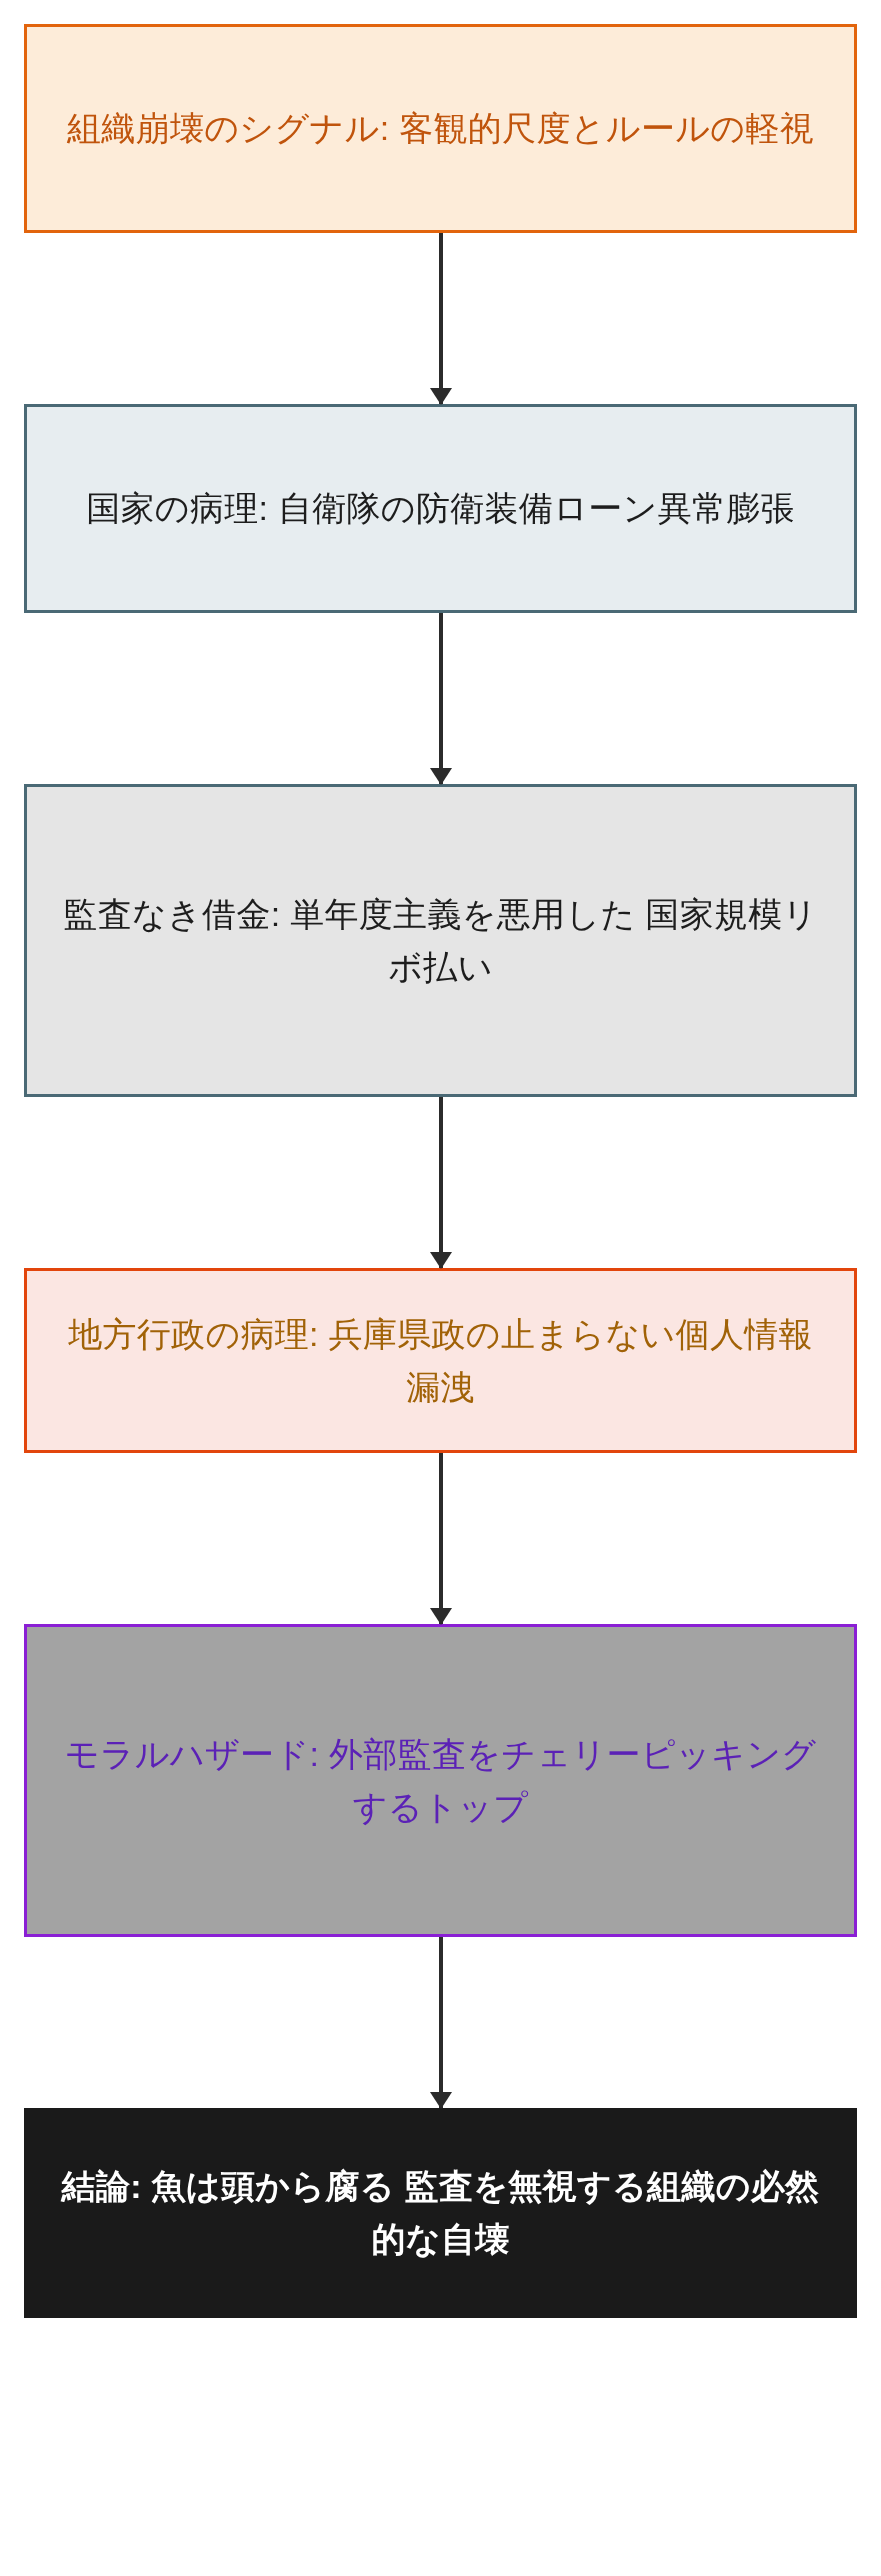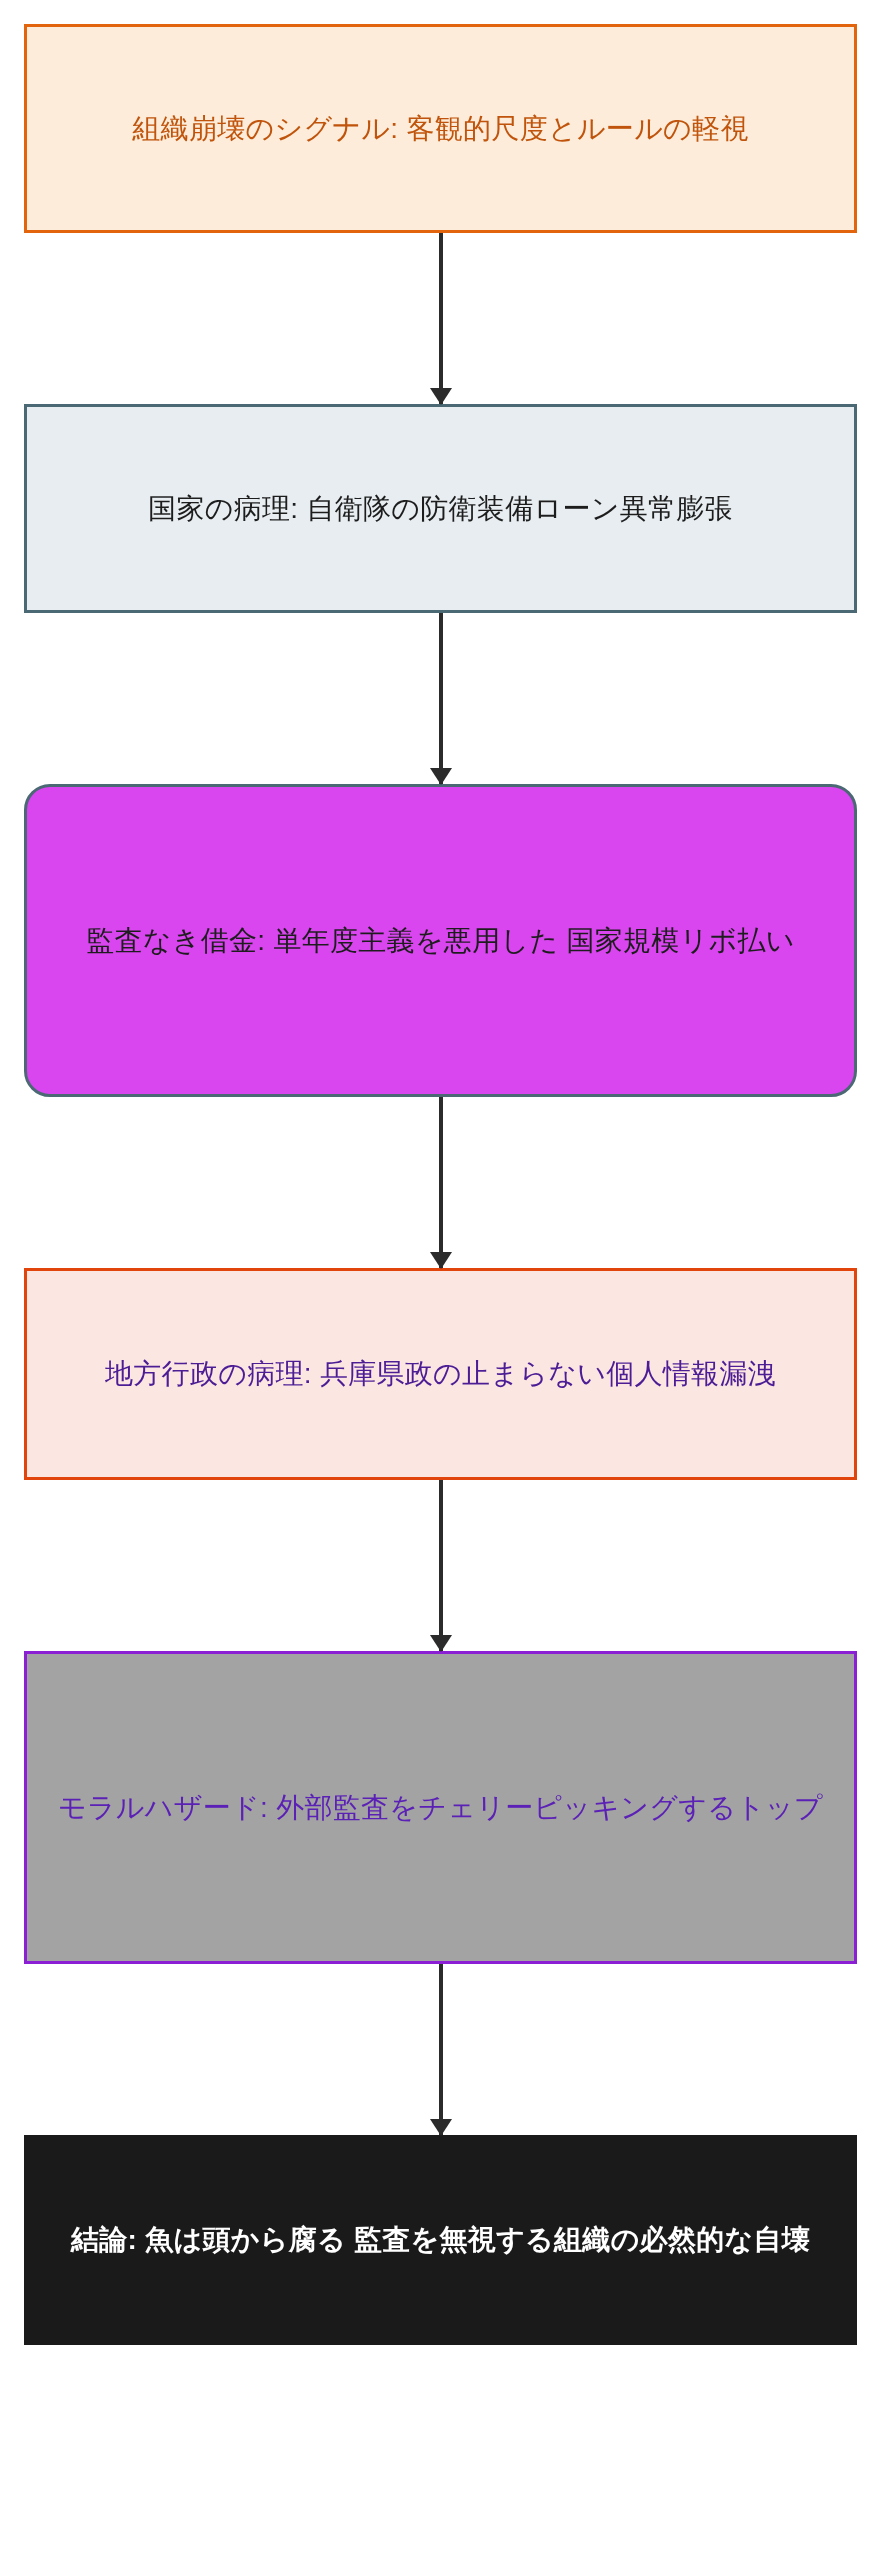--- a/index.html
+++ b/index.html
@@ -33,7 +33,7 @@
     text-align: center;
     padding: 14.8px 29.5px;
     line-height: 1.55;
-    font-size: 28px;
+    font-size: 34px;
     letter-spacing: 0.3px;
   }
   .node .node-text {

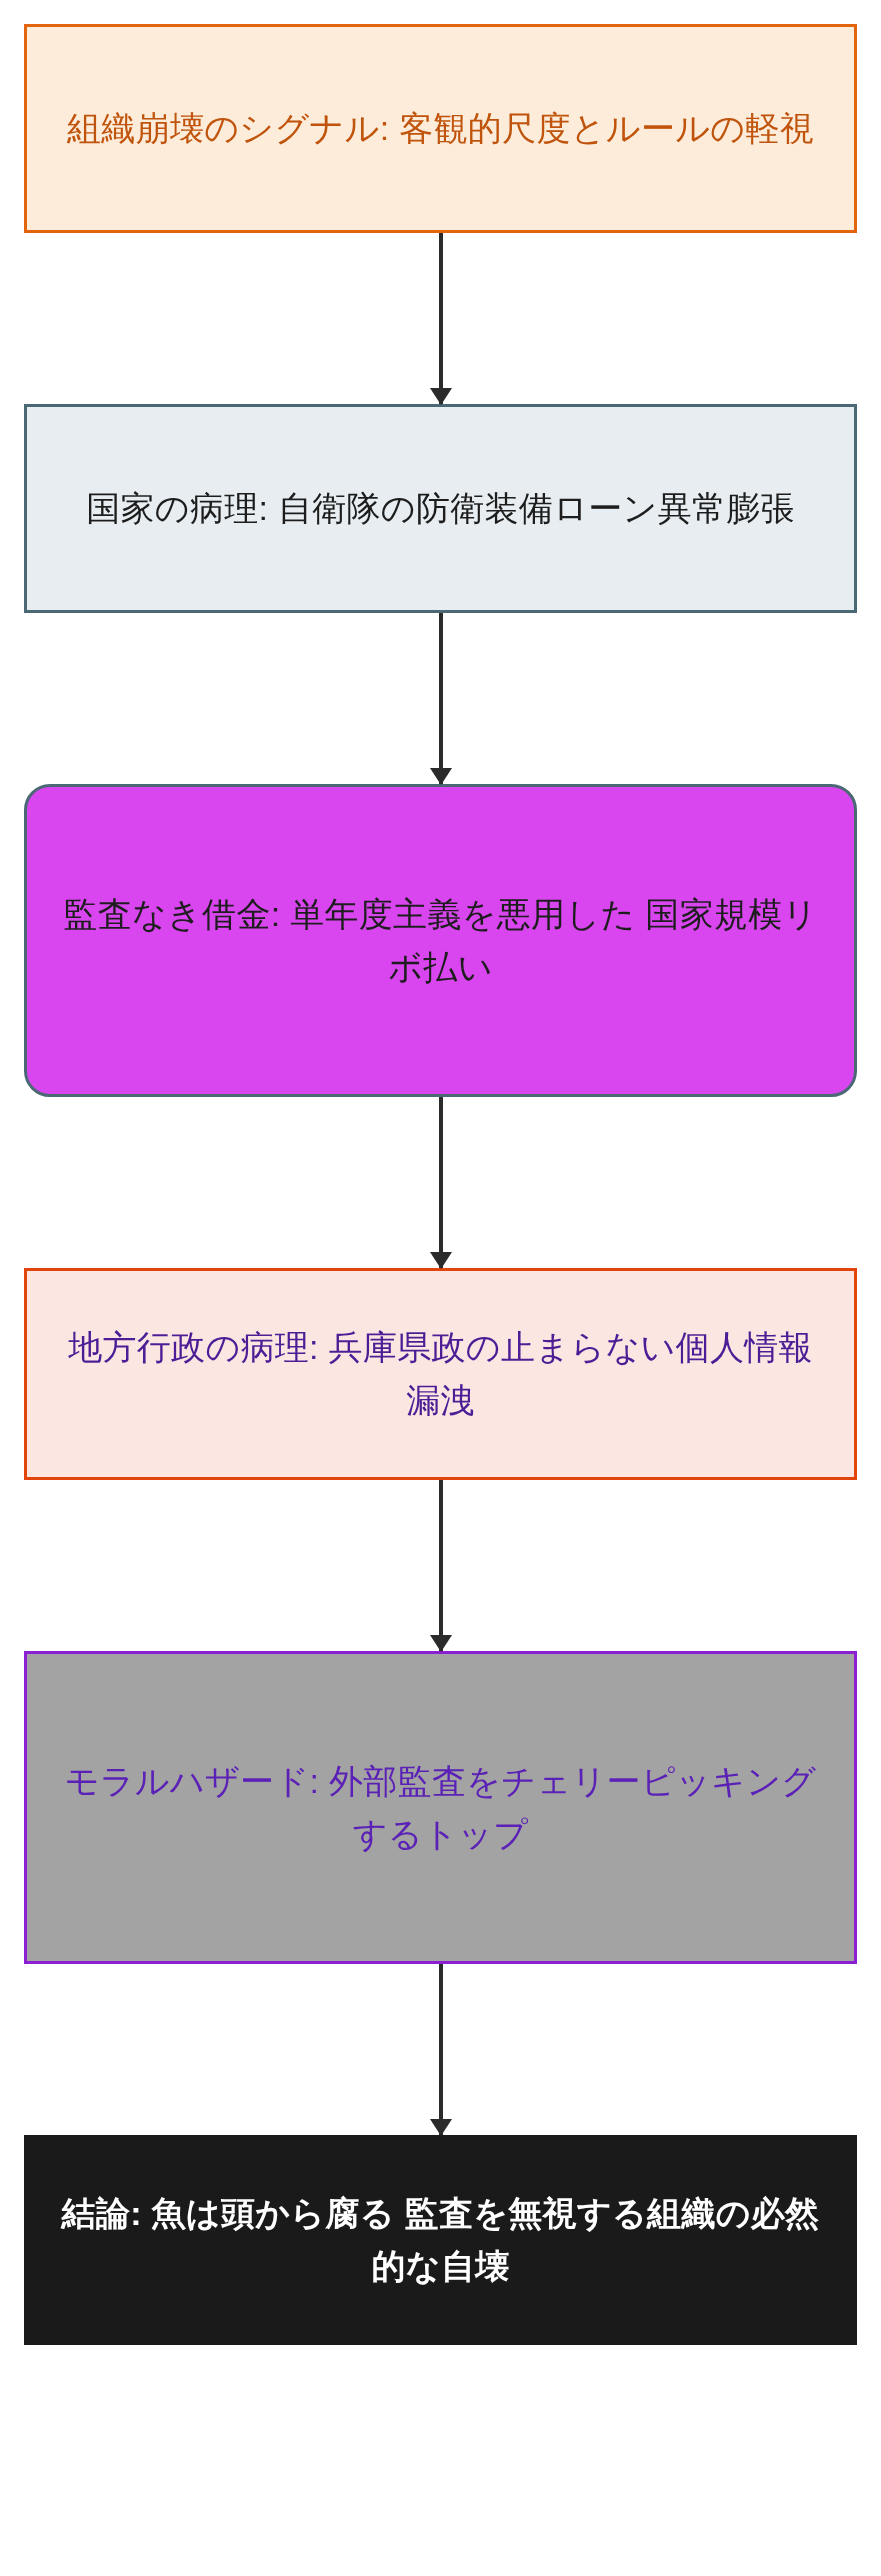--- a/index.html
+++ b/index.html
@@ -42,7 +42,7 @@
   }
   .n-signal  { background:#fdecd9; border-color:#e2640c; color:#c0540c; height: 209px; }
   .n-state   { background:#e7edf0; border-color:#4a6975; color:#1d1d1d; height: 209px; }
-  .n-audit   { background:#d946ef; border-color:#4a6975; color:#1d1d1d; height: 313px; border-radius: 26px; }
+  .n-audit   { background:#e5e5e5; border-color:#4a6975; color:#1d1d1d; height: 313px; }
   .n-local   { background:#fbe6e2; border-color:#e2450c; color:#4c1d95; height: 212px; }
   .n-moral   { background:#a3a3a3; border-color:#8a1fd4; color:#5b21b6; height: 313px; }
   .n-concl   { background:#1a1a1a; border-color:#1a1a1a; color:#ffffff; height: 210px; font-weight: bold; }

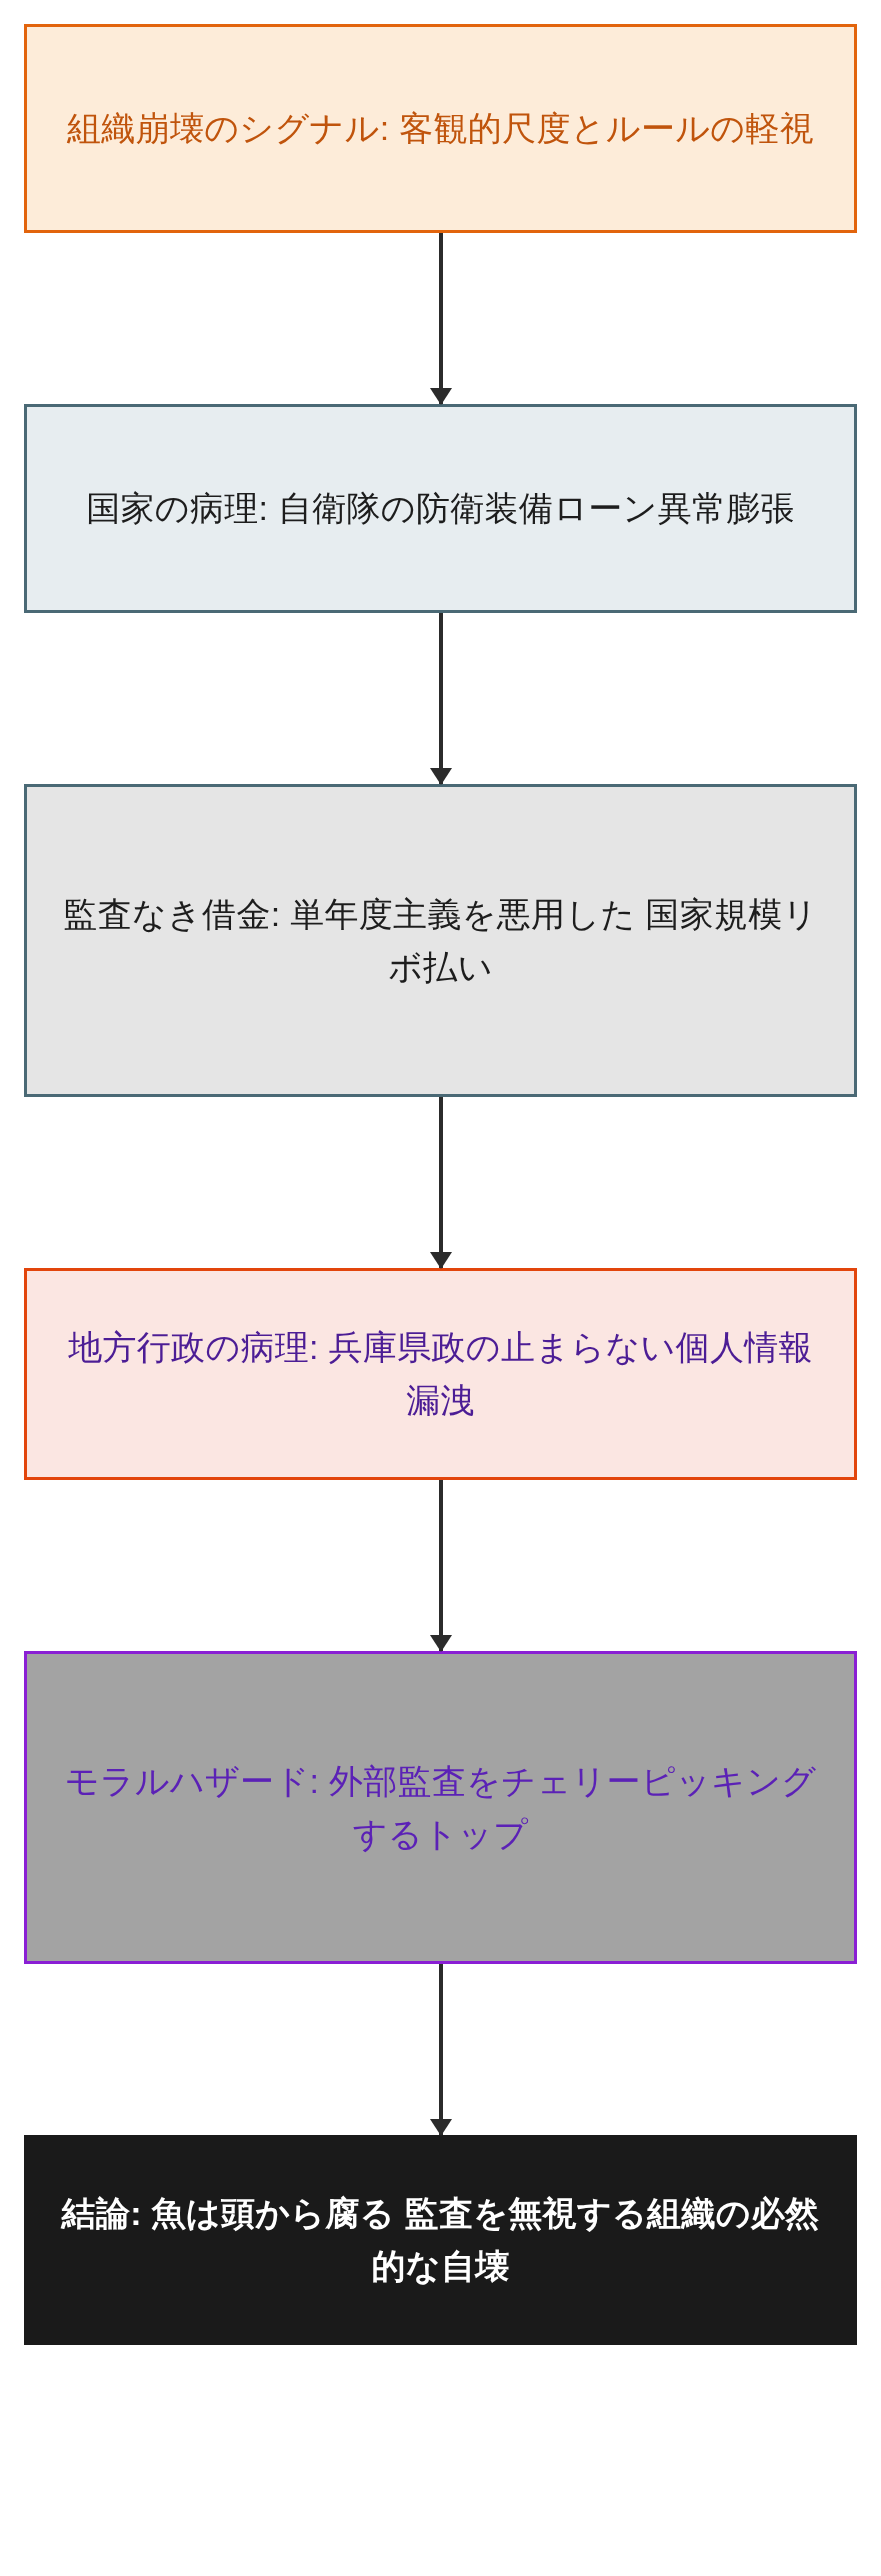--- a/index.html
+++ b/index.html
@@ -43,7 +43,7 @@
   .n-signal  { background:#fdecd9; border-color:#e2640c; color:#c0540c; height: 209px; }
   .n-state   { background:#e7edf0; border-color:#4a6975; color:#1d1d1d; height: 209px; }
   .n-audit   { background:#e5e5e5; border-color:#4a6975; color:#1d1d1d; height: 313px; }
-  .n-local   { background:#fbe6e2; border-color:#e2450c; color:#4c1d95; height: 212px; }
+  .n-local   { background:#fbe6e2; border-color:#e2450c; color:#a16207; height: 185px; }
   .n-moral   { background:#a3a3a3; border-color:#8a1fd4; color:#5b21b6; height: 313px; }
   .n-concl   { background:#1a1a1a; border-color:#1a1a1a; color:#ffffff; height: 210px; font-weight: bold; }
 

